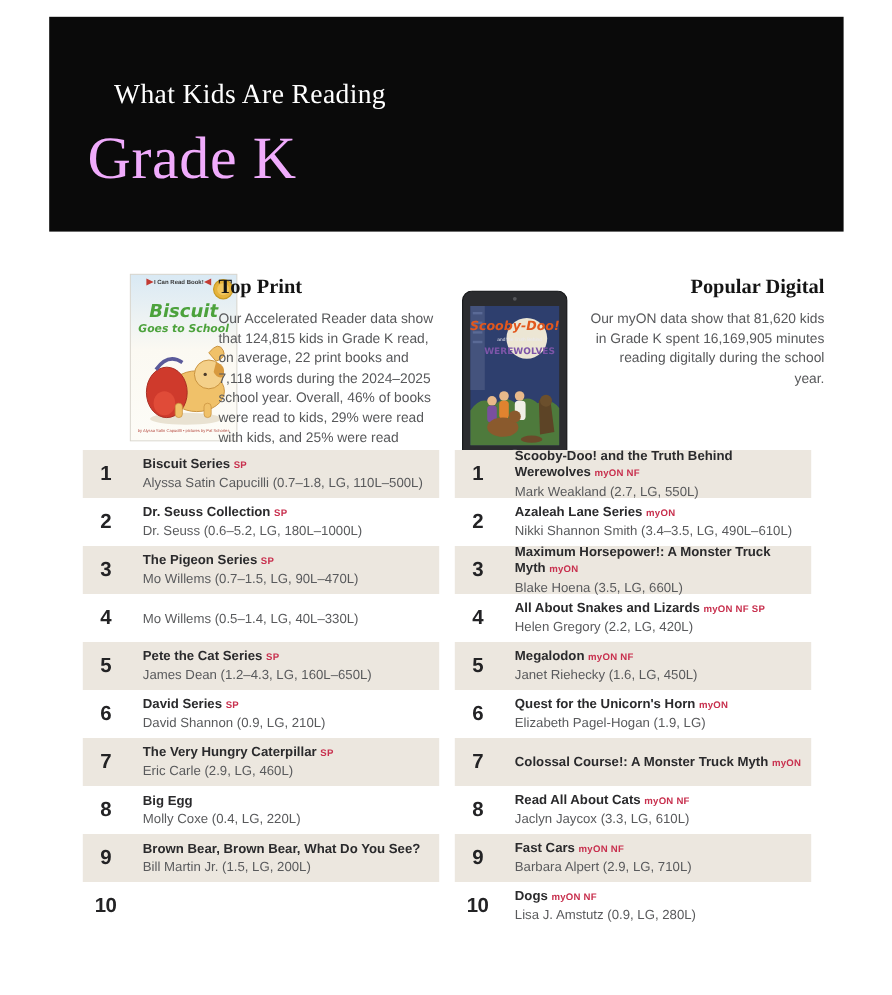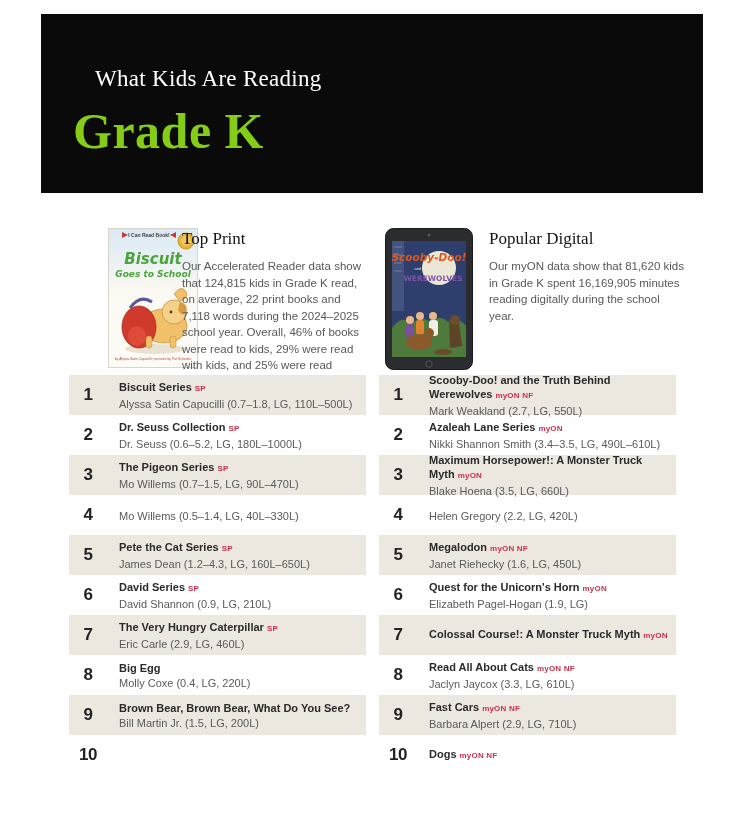--- a/index.html
+++ b/index.html
@@ -11,8 +11,8 @@
   .banner{position:absolute;left:41px;top:14px;width:662px;height:179px;background:#0a0a0a;}
   .banner .eyebrow{position:absolute;left:34px;top:52px;color:#fff;
         font-family:"Liberation Serif", serif;font-size:23px;letter-spacing:.3px;margin-left:20px;}
-  .banner .gtitle{position:absolute;left:32px;top:88px;color:#84cc16;
-        font-family:"Liberation Serif", serif;font-size:50px;font-weight:700;letter-spacing:.5px;}
+  .banner .gtitle{position:absolute;left:32px;top:88px;color:#f0abfc;
+        font-family:"Liberation Serif", serif;font-size:50px;font-weight:400;letter-spacing:.5px;}
 
   
   .print-cover{position:absolute;left:80px;top:228px;width:90px;height:124px;padding-left:28px;}

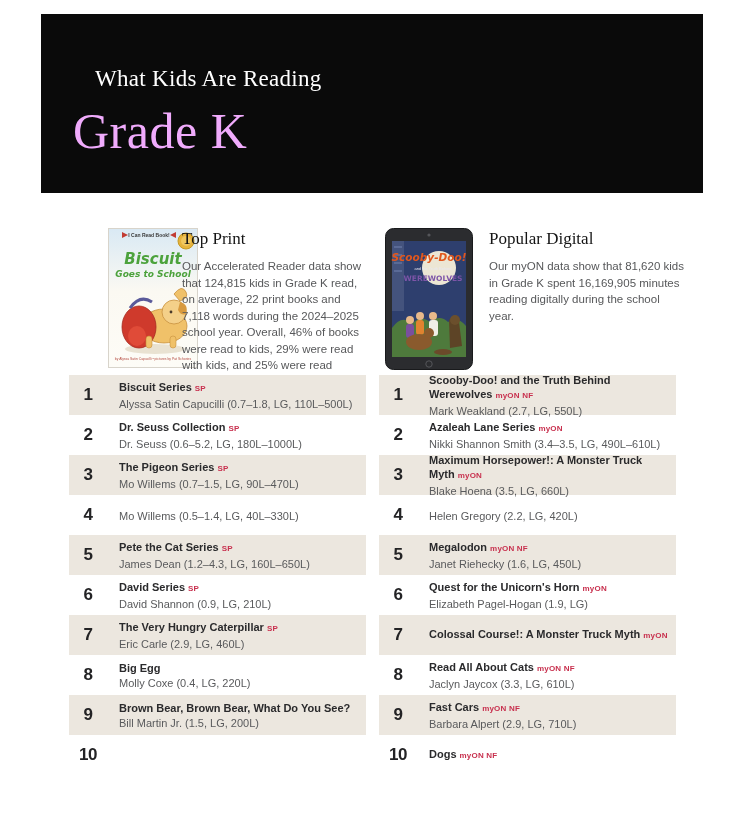--- a/index.html
+++ b/index.html
@@ -20,7 +20,7 @@
   .digital-cover{position:absolute;left:385px;top:228px;width:88px;height:142px;}
   .digital-text{position:absolute;left:489px;top:229px;width:198px;}
   .section-heading{margin:0;font-family:"Liberation Serif", serif;font-size:17px;
-        font-weight:400;color:#141414;}
+        font-weight:700;color:#141414;}
   .section-body{margin:9px 0 0 0;font-size:11.5px;line-height:16.5px;color:#57585a;}
 
   

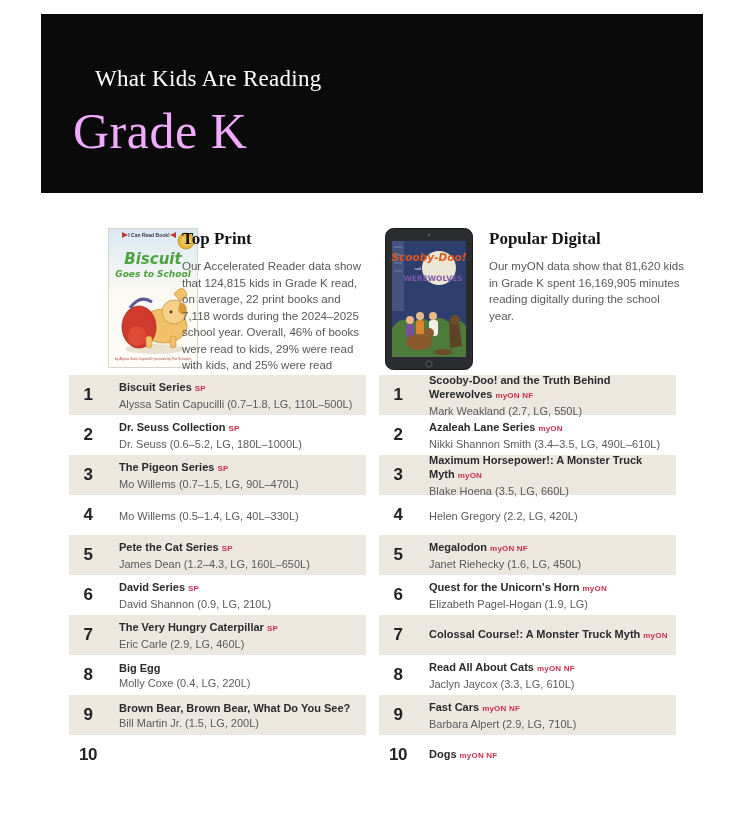--- a/index.html
+++ b/index.html
@@ -18,7 +18,7 @@
   .print-cover{position:absolute;left:80px;top:228px;width:90px;height:124px;padding-left:28px;}
   .print-text{position:absolute;left:182px;top:229px;width:187px;}
   .digital-cover{position:absolute;left:385px;top:228px;width:88px;height:142px;}
-  .digital-text{position:absolute;left:489px;top:229px;width:198px;}
+  .digital-text{position:absolute;left:489px;top:229px;width:198px;text-align:right;}
   .section-heading{margin:0;font-family:"Liberation Serif", serif;font-size:17px;
         font-weight:700;color:#141414;}
   .section-body{margin:9px 0 0 0;font-size:11.5px;line-height:16.5px;color:#57585a;}

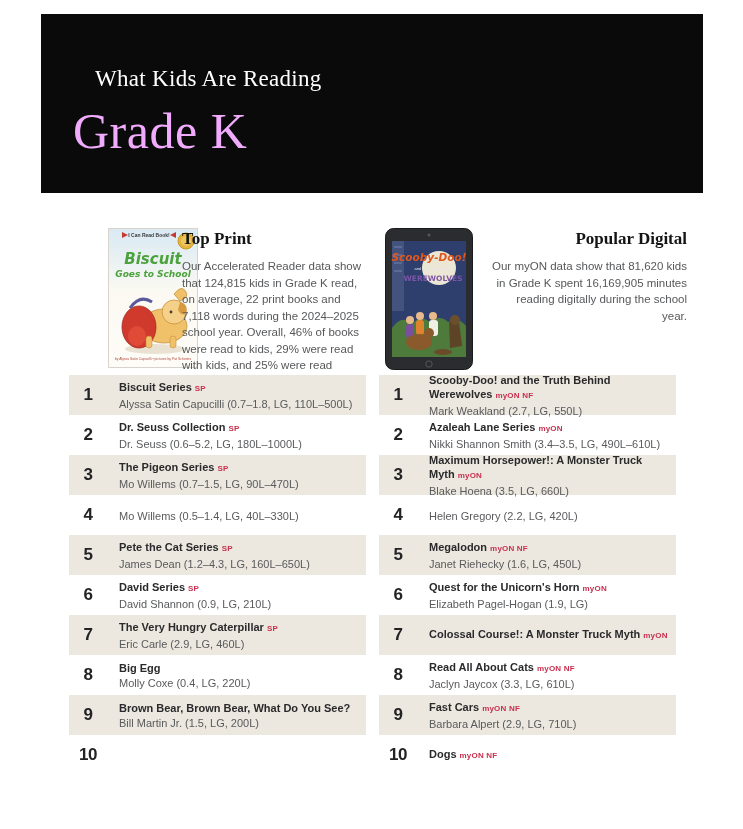--- a/index.html
+++ b/index.html
@@ -17,7 +17,7 @@
   
   .print-cover{position:absolute;left:80px;top:228px;width:90px;height:124px;padding-left:28px;}
   .print-text{position:absolute;left:182px;top:229px;width:187px;}
-  .digital-cover{position:absolute;left:385px;top:228px;width:88px;height:142px;}
+  .digital-cover{position:absolute;left:385px;top:242px;width:88px;height:142px;}
   .digital-text{position:absolute;left:489px;top:229px;width:198px;text-align:right;}
   .section-heading{margin:0;font-family:"Liberation Serif", serif;font-size:17px;
         font-weight:700;color:#141414;}

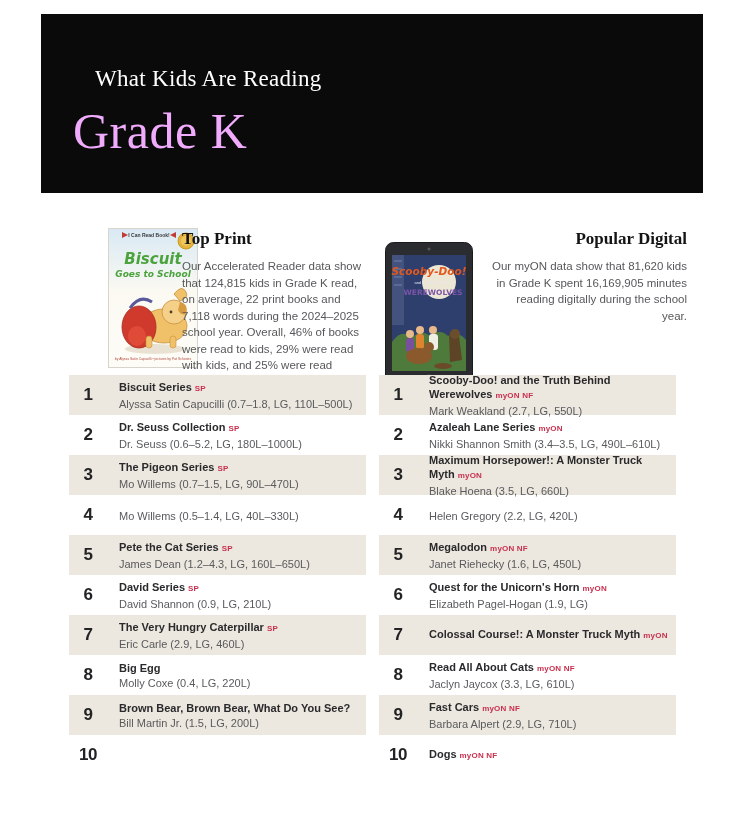--- a/index.html
+++ b/index.html
@@ -222,6 +222,7 @@
       <div class="row">
         <div class="rank">4</div>
         <div class="info">
+          <div class="btitle"><span>All About Snakes and Lizards</span><span class="tag">myON NF SP</span></div>
           <div class="author">Helen Gregory (2.2, LG, 420L)</div>
         </div>
       </div>

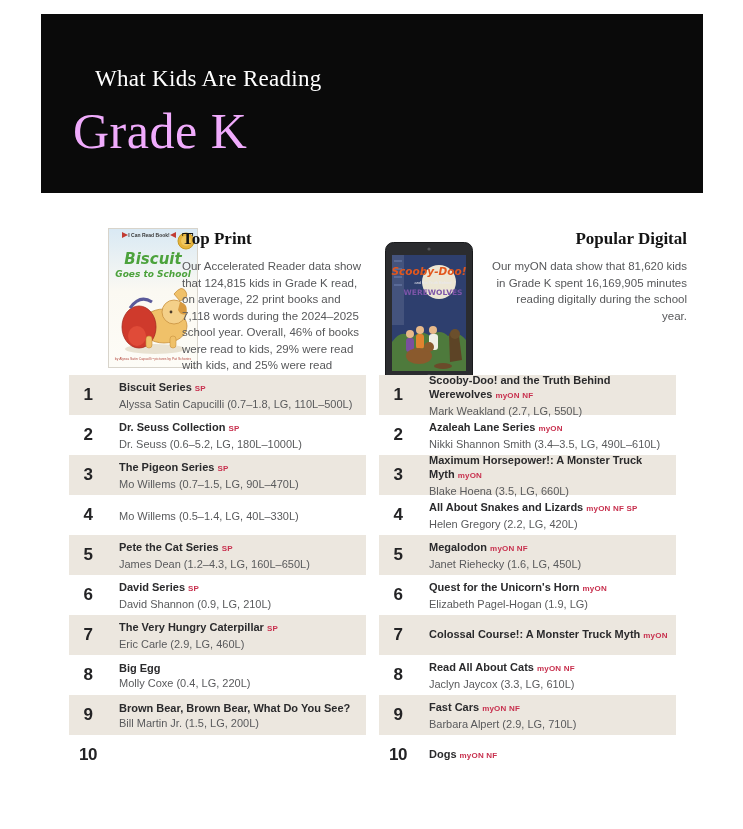--- a/index.html
+++ b/index.html
@@ -270,6 +270,7 @@
         <div class="rank">10</div>
         <div class="info">
           <div class="btitle"><span>Dogs</span><span class="tag">myON NF</span></div>
+          <div class="author">Lisa J. Amstutz (0.9, LG, 280L)</div>
         </div>
       </div>
     </div>

